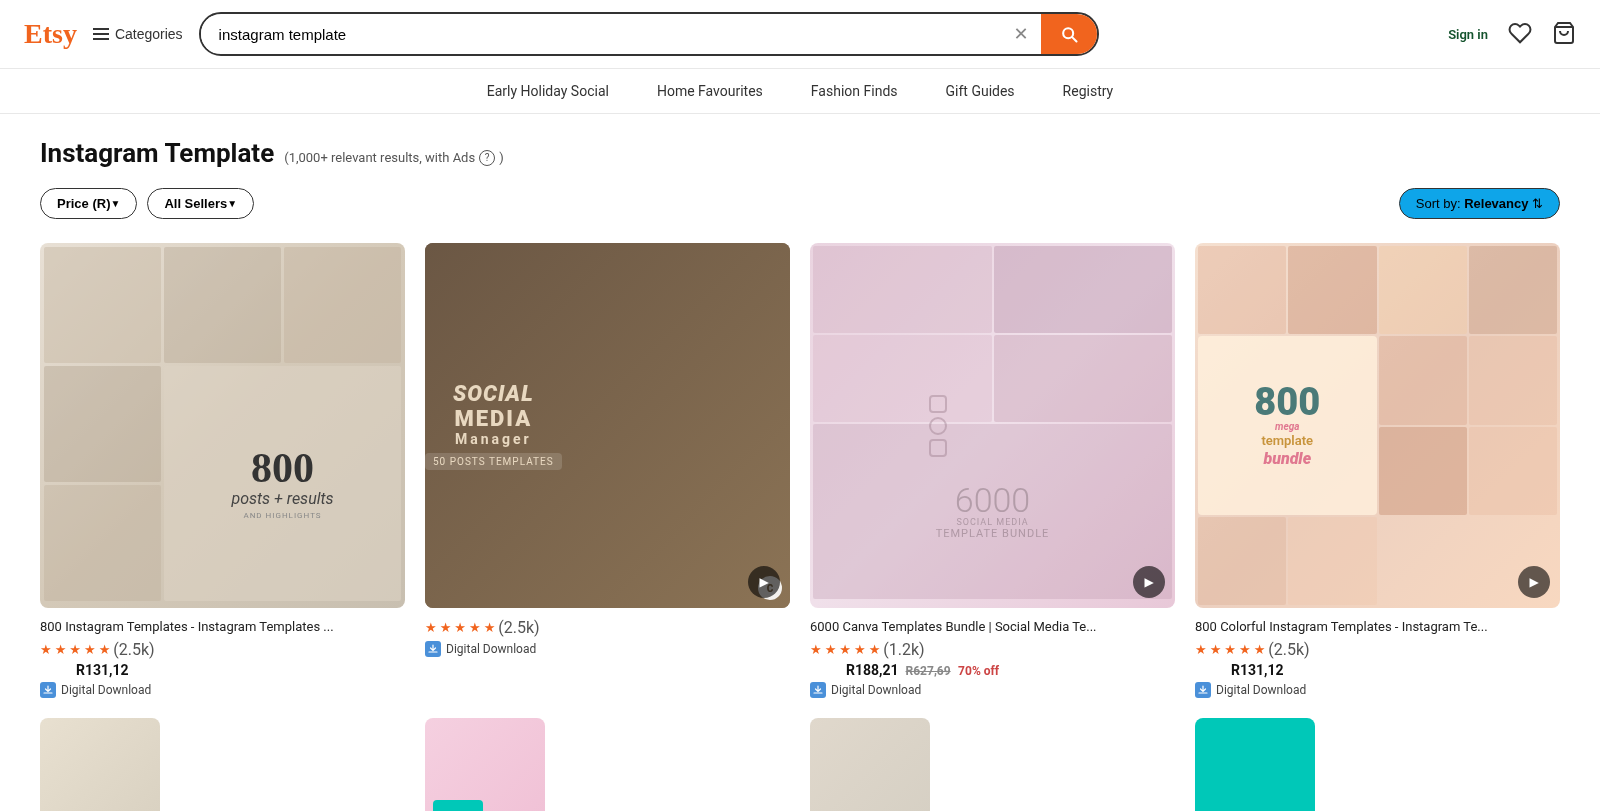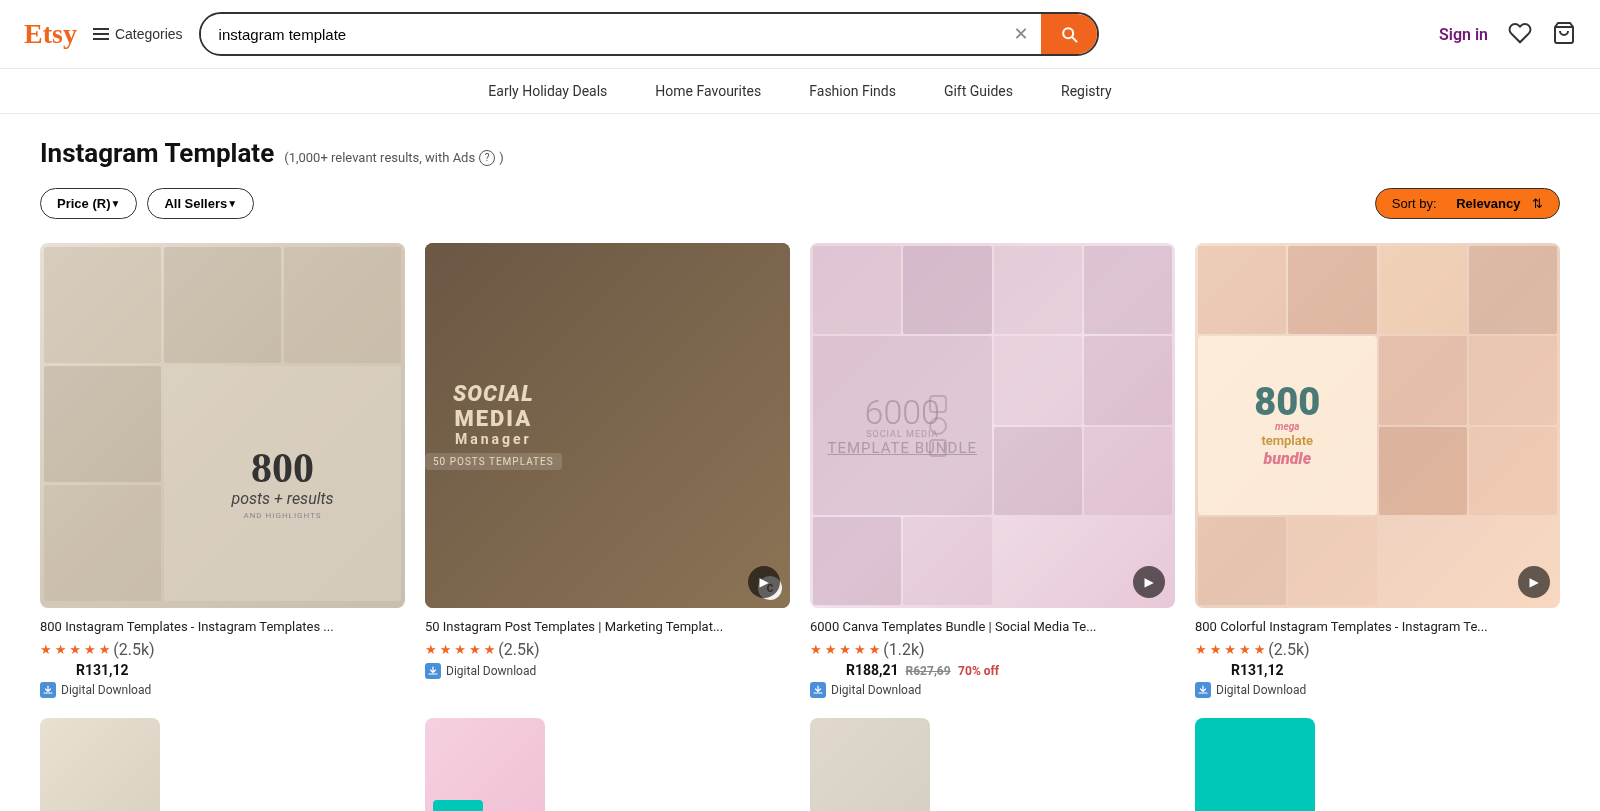--- a/index.html
+++ b/index.html
@@ -17,7 +17,7 @@
     .search-btn { background: #f1641e; border: none; cursor: pointer; padding: 10px 18px; display: flex; align-items: center; justify-content: center; }
     .search-btn svg { width: 20px; height: 20px; fill: #fff; }
     .header-right { display: flex; align-items: center; gap: 20px; margin-left: auto; flex-shrink: 0; }
-    .sign-in { font-size: 16px; font-weight: 600; color: #701a75; text-decoration: none; cursor: pointer; }
+    .sign-in { font-size: 13px; font-weight: 600; color: #14532d; text-decoration: none; cursor: pointer; }
     .icon-btn { background: none; border: none; cursor: pointer; color: #333; }
 
     

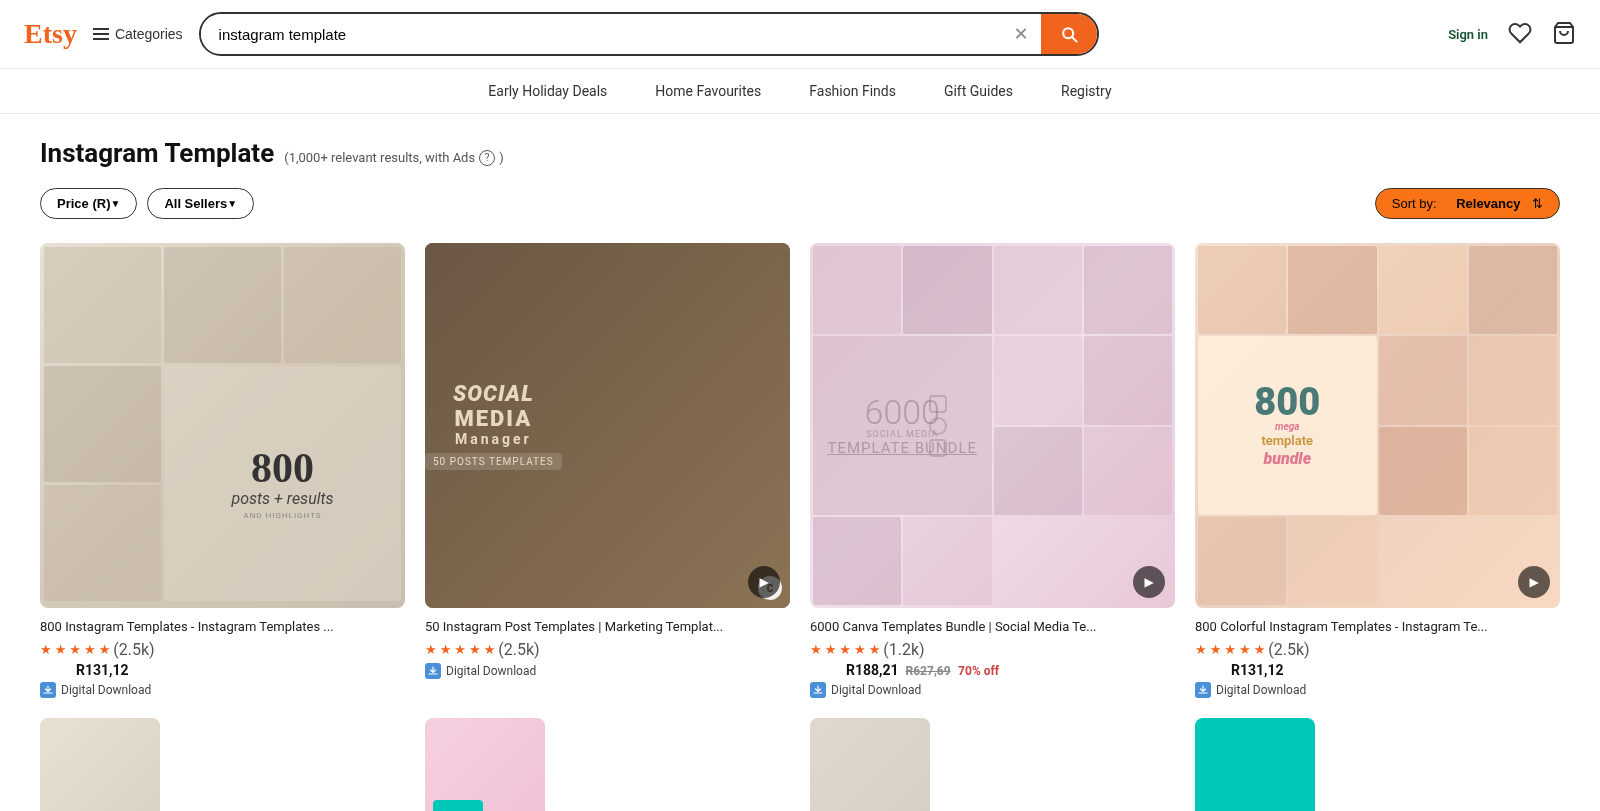--- a/index.html
+++ b/index.html
@@ -99,7 +99,7 @@
 </header>
 
 <nav class="nav">
-  <a>Early Holiday Deals</a>
+  <a>Early Holiday Social</a>
   <a>Home Favourites</a>
   <a>Fashion Finds</a>
   <a>Gift Guides</a>

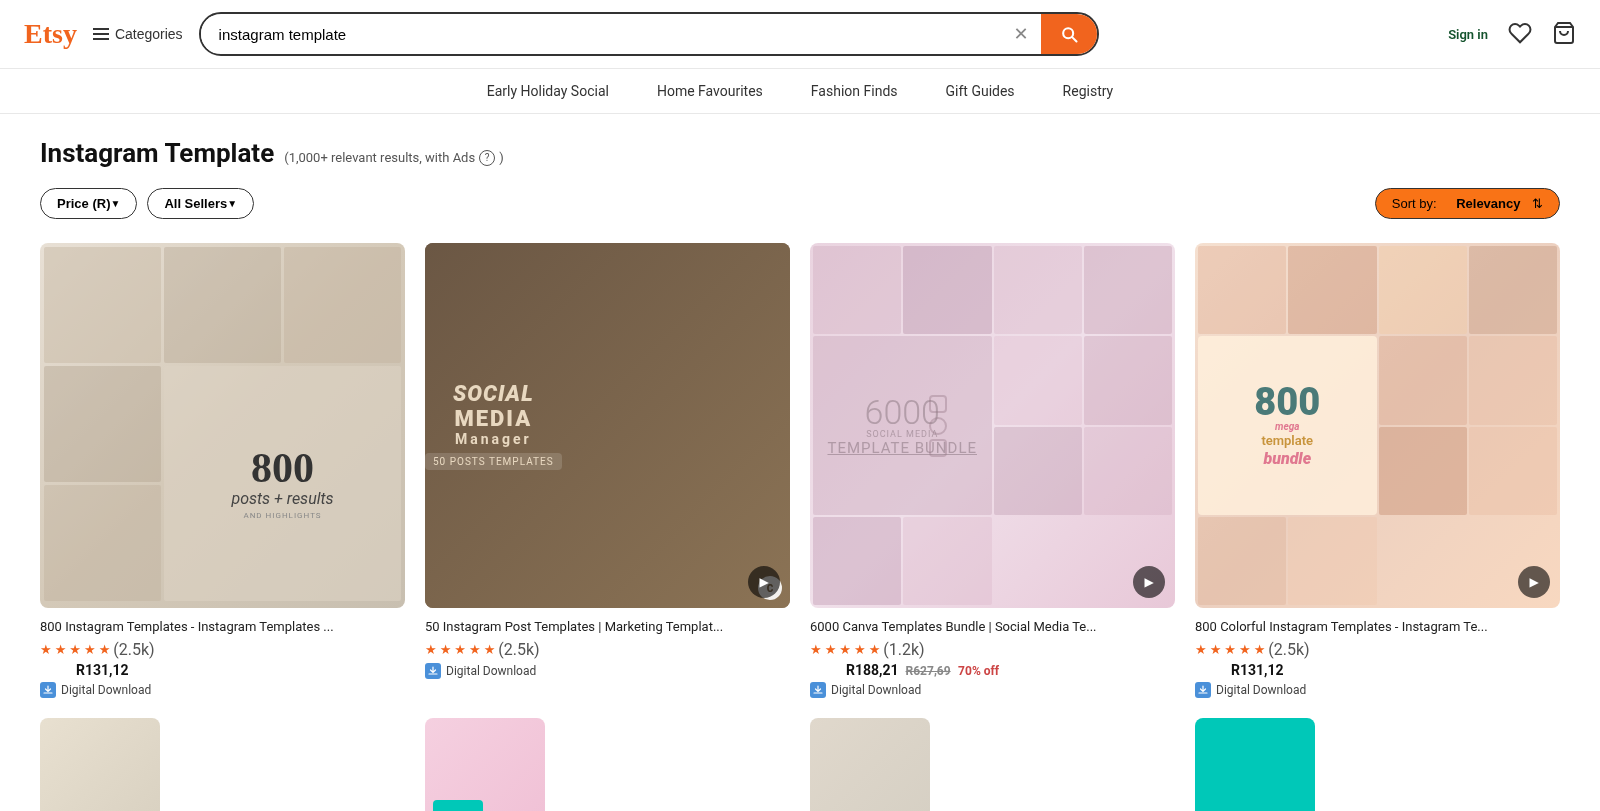--- a/index.html
+++ b/index.html
@@ -34,7 +34,7 @@
     .filters { display: flex; align-items: center; gap: 10px; margin-bottom: 24px; }
     .filter-btn { border: 1.5px solid #333; border-radius: 50px; padding: 7px 16px; font-size: 13px; font-weight: 600; background: #fff; cursor: pointer; display: flex; align-items: center; gap: 0; }
     .filter-btn .arrow { font-size: 10px; }
-    .sort-btn { border: 1.5px solid #333; border-radius: 50px; padding: 7px 16px; font-size: 13px; background: #f97316; cursor: pointer; display: flex; align-items: center; gap: 8px; margin-left: auto; }
+    .sort-btn { border: 1.5px solid #333; border-radius: 50px; padding: 7px 16px; font-size: 13px; background: #0ea5e9; cursor: pointer; display: flex; align-items: center; gap: 0; margin-left: auto; }
     .sort-btn strong { font-weight: 700; }
 
     

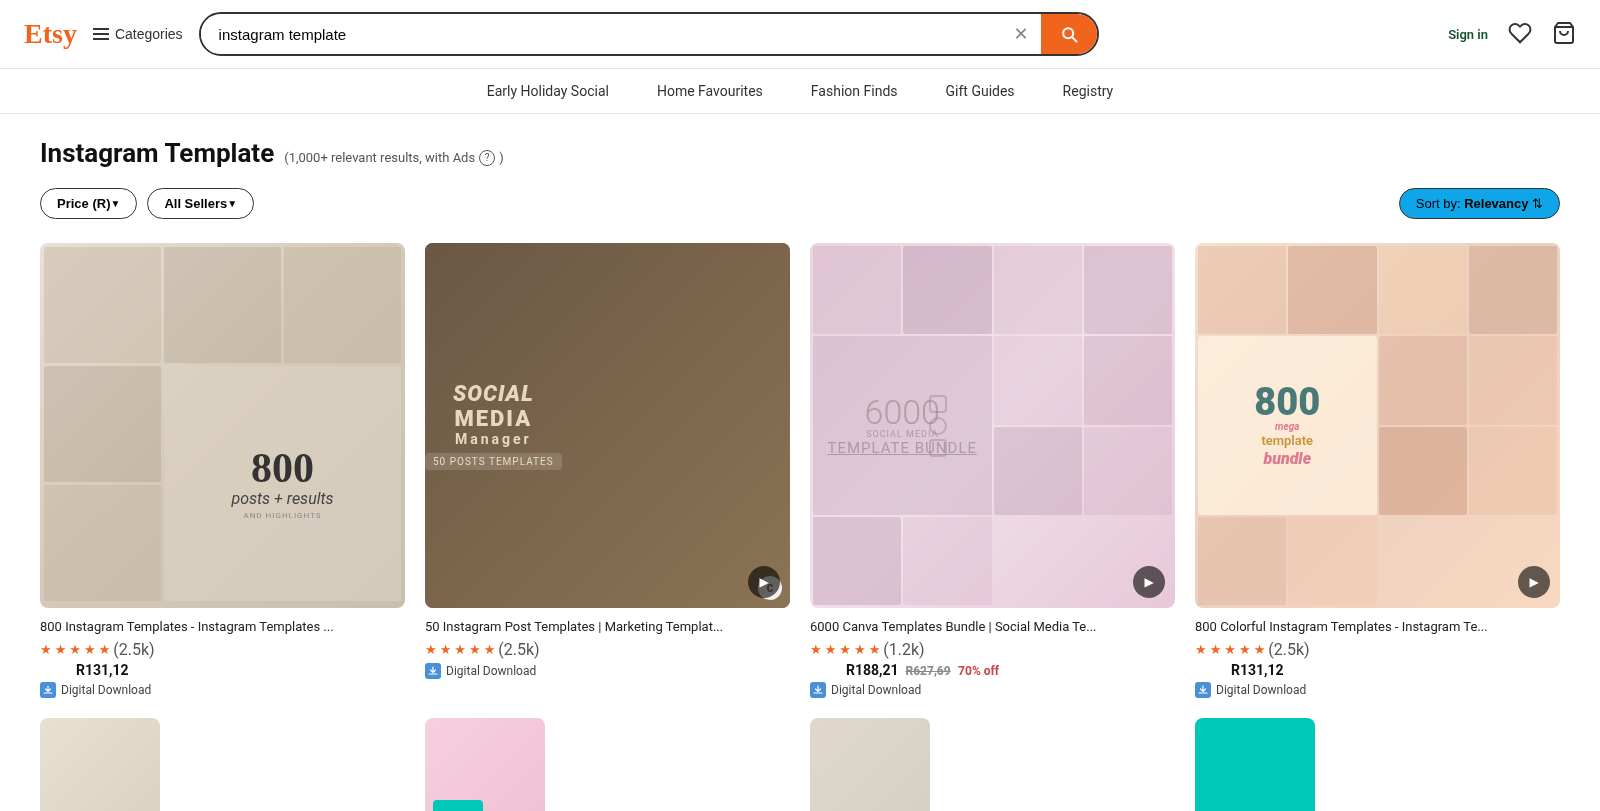--- a/index.html
+++ b/index.html
@@ -208,7 +208,7 @@
 
     <div class="product-card">
       <div class="product-image-wrap img-3">
-        <div style="width:100%;height:100%;background:linear-gradient(135deg,#ead4e0,#f0e0ea,#e8c8d8);display:grid;grid-template-columns:repeat(4,1fr);grid-template-rows:repeat(4,1fr);gap:2px;padding:3px;">
+        <div style="width:100%;height:100%;background:linear-gradient(135deg,#ead4e0,#f0e0ea,#e8c8d8);display:grid;grid-template-columns:repeat(2,1fr);grid-template-rows:repeat(4,1fr);gap:2px;padding:3px;">
           <div style="background:rgba(200,160,180,0.3);border-radius:2px;"></div>
           <div style="background:rgba(180,140,165,0.4);border-radius:2px;"></div>
           <div style="background:rgba(210,170,190,0.3);border-radius:2px;"></div>

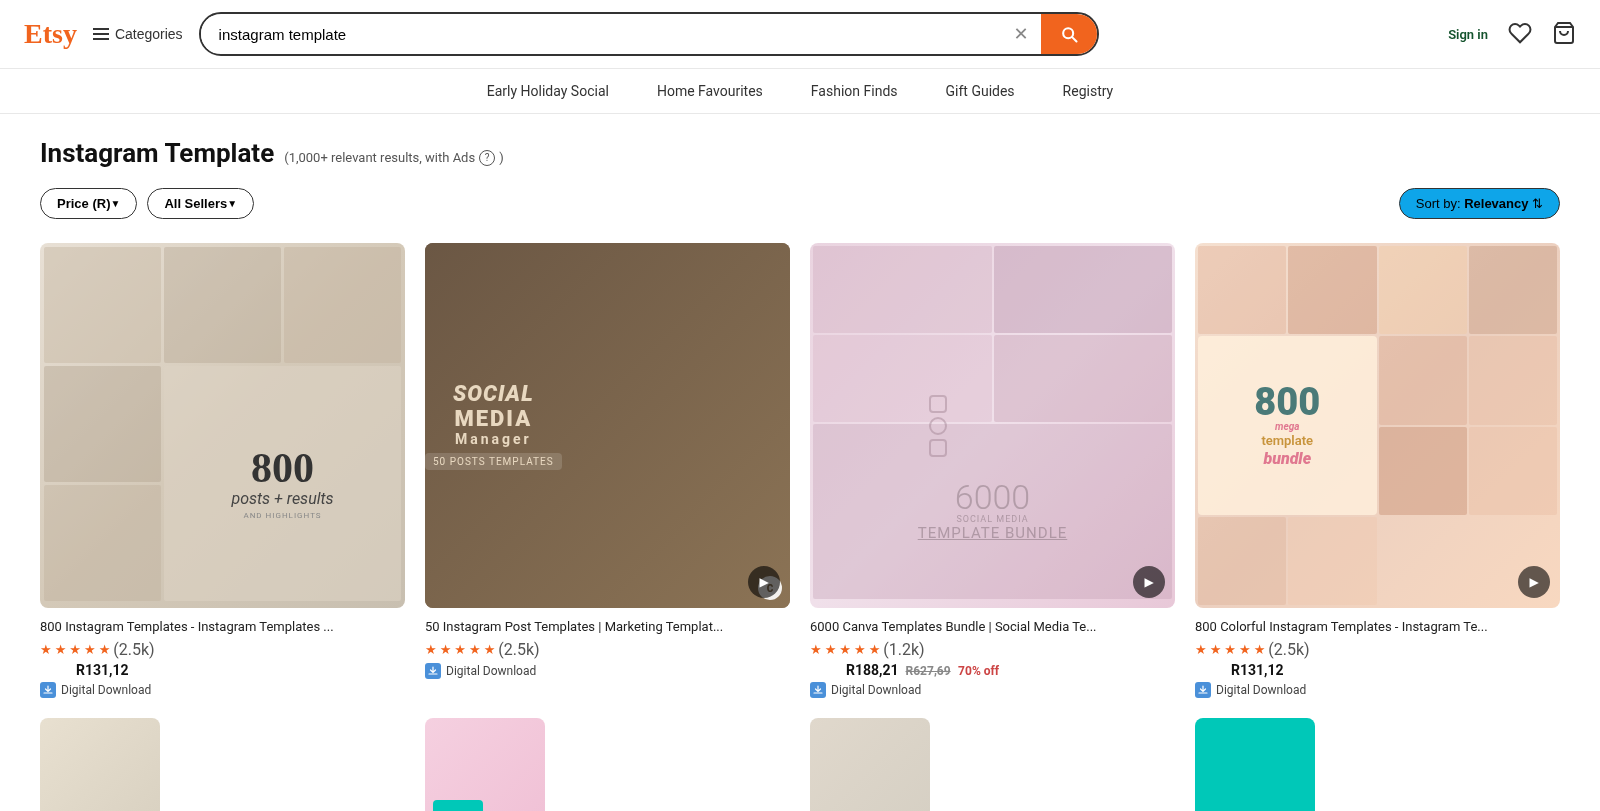--- a/index.html
+++ b/index.html
@@ -217,7 +217,7 @@
             <div style="text-align:center;">
               <div style="font-size:34px;font-weight:300;color:rgba(150,130,140,0.6);line-height:1;">6000</div>
               <div style="font-size:9px;letter-spacing:1px;color:rgba(130,110,120,0.5);text-transform:uppercase;">SOCIAL MEDIA</div>
-              <div style="font-size:15px;letter-spacing:1px;color:rgba(130,110,120,0.5);text-transform:uppercase;text-decoration:underline;">TEMPLATE BUNDLE</div>
+              <div style="font-size:11px;letter-spacing:1px;color:rgba(130,110,120,0.5);text-transform:uppercase;">TEMPLATE BUNDLE</div>
             </div>
           </div>
           <div style="background:rgba(220,180,200,0.3);border-radius:2px;"></div>

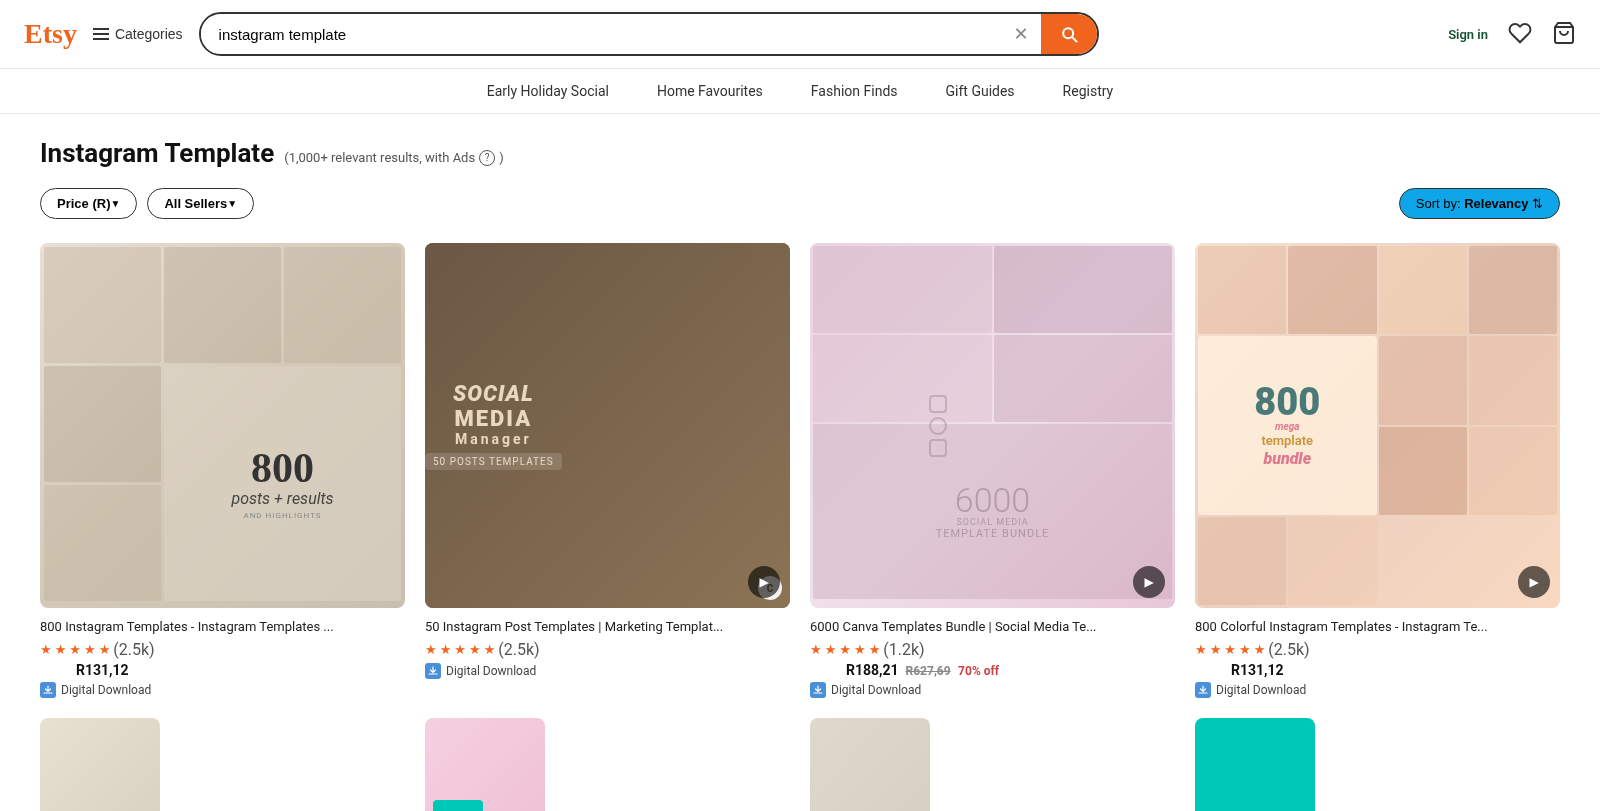--- a/index.html
+++ b/index.html
@@ -187,7 +187,6 @@
         </div>
         <div class="play-btn">▶</div>
       </div>
-      <div class="product-title">50 Instagram Post Templates | Marketing Templat...</div>
       <div class="stars">
         <span class="star">★</span>
           <span class="star">★</span>

